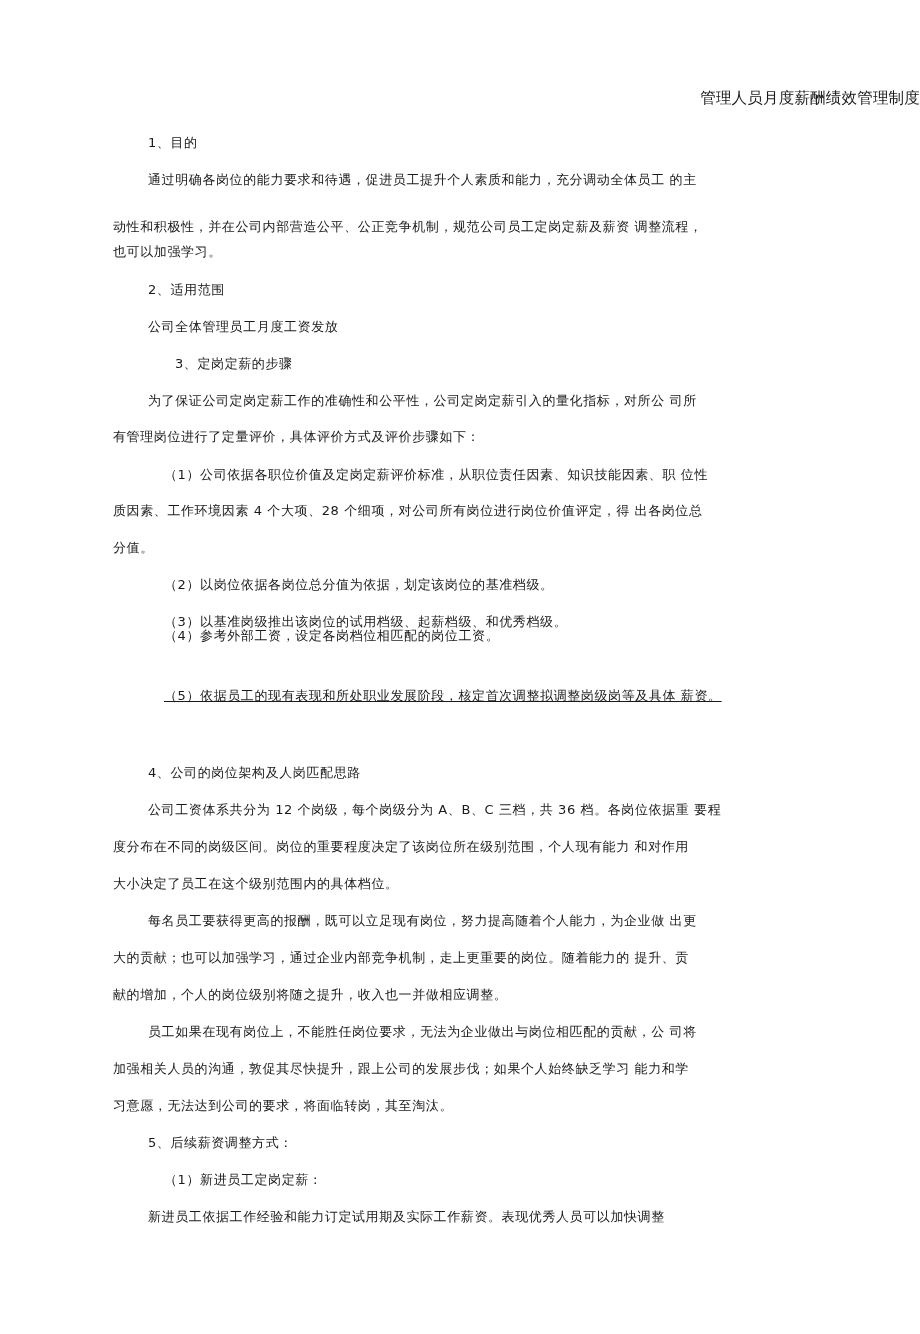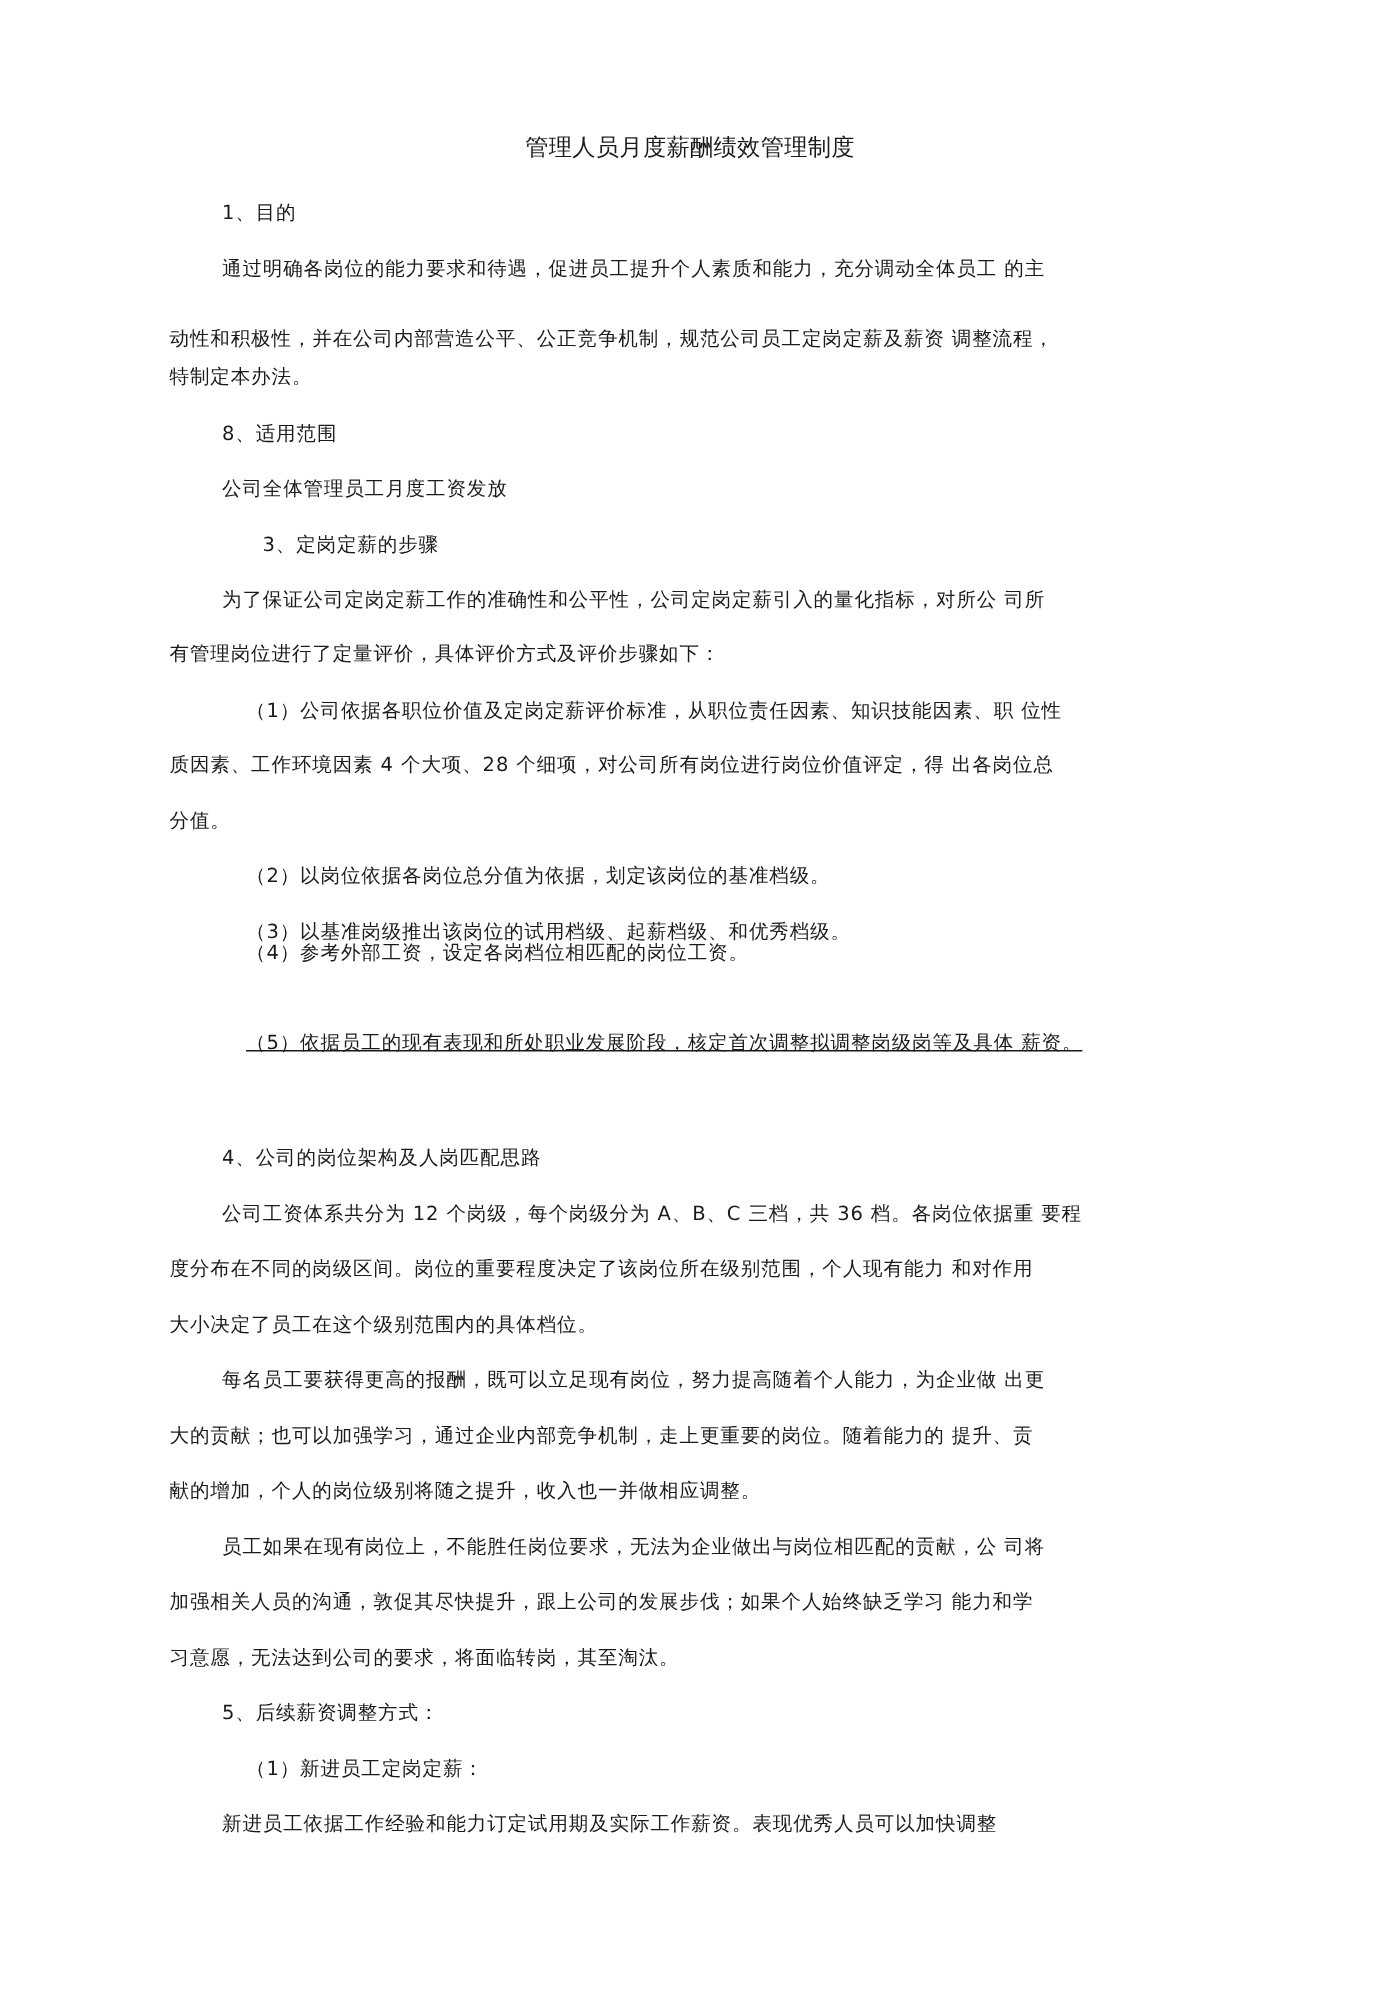--- a/index.html
+++ b/index.html
@@ -5,7 +5,7 @@
   html, body { margin: 0; padding: 0; background: #ffffff; }
   body { width: 920px; height: 1334px; position: relative; overflow: hidden;
          font-family: "DejaVu Sans", "Liberation Sans", sans-serif; color: #1a1a1a; }
-  .title { position: absolute; top: 88px; left: 0; width: 920px; text-align: center; font-size: 15.5px; letter-spacing: 0.2px; }
+  .title { position: absolute; top: 88px; left: 0; width: 920px; text-align: right; font-size: 15.5px; letter-spacing: 0.2px; }
   .line { position: absolute; font-size: 13px; white-space: nowrap; line-height: 20px; letter-spacing: 0.6px; }
   .l0 { left: 113px; }
   .l1 { left: 148px; }

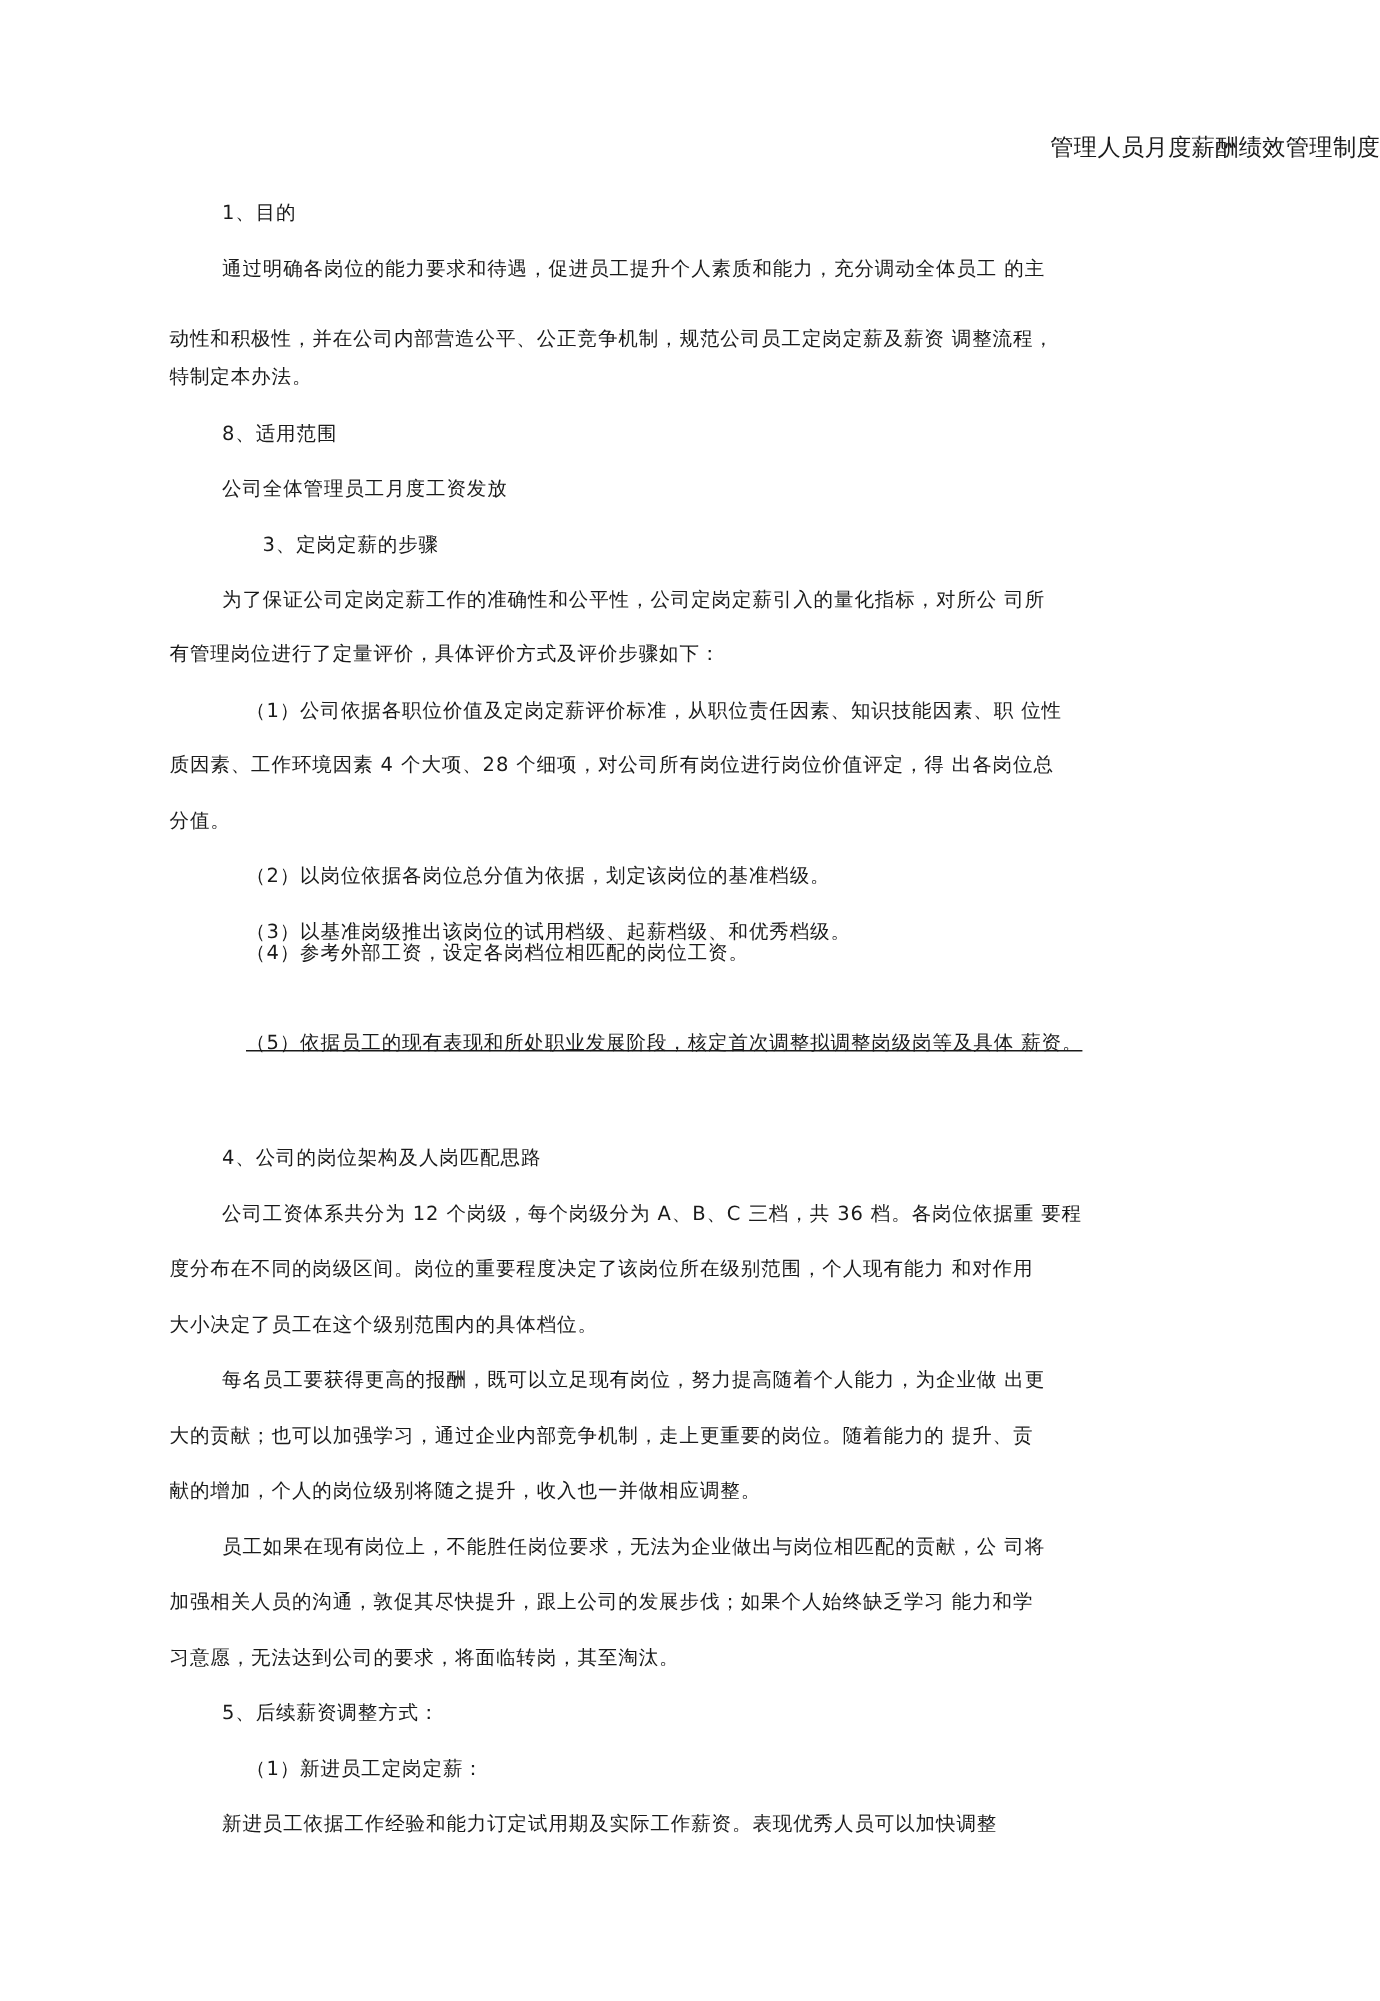--- a/index.html
+++ b/index.html
@@ -20,7 +20,7 @@
       <div class="line l1" style="top: 133px;">1、目的</div>
       <div class="line l1" style="top: 170px;">通过明确各岗位的能力要求和待遇，促进员工提升个人素质和能力，充分调动全体员工  的主</div>
       <div class="line l0" style="top: 206px; margin-top: 11px;">动性和积极性，并在公司内部营造公平、公正竞争机制，规范公司员工定岗定薪及薪资  调整流程，</div>
-      <div class="line l0" style="top: 242px;">特制定本办法。</div>
+      <div class="line l0" style="top: 242px;">也可以加强学习。</div>
       <div class="line l1" style="top: 280px;">8、适用范围</div>
       <div class="line l1" style="top: 317px;">公司全体管理员工月度工资发放</div>
       <div class="line l1" style="top: 354px; margin-left: 27px;">3、定岗定薪的步骤</div>

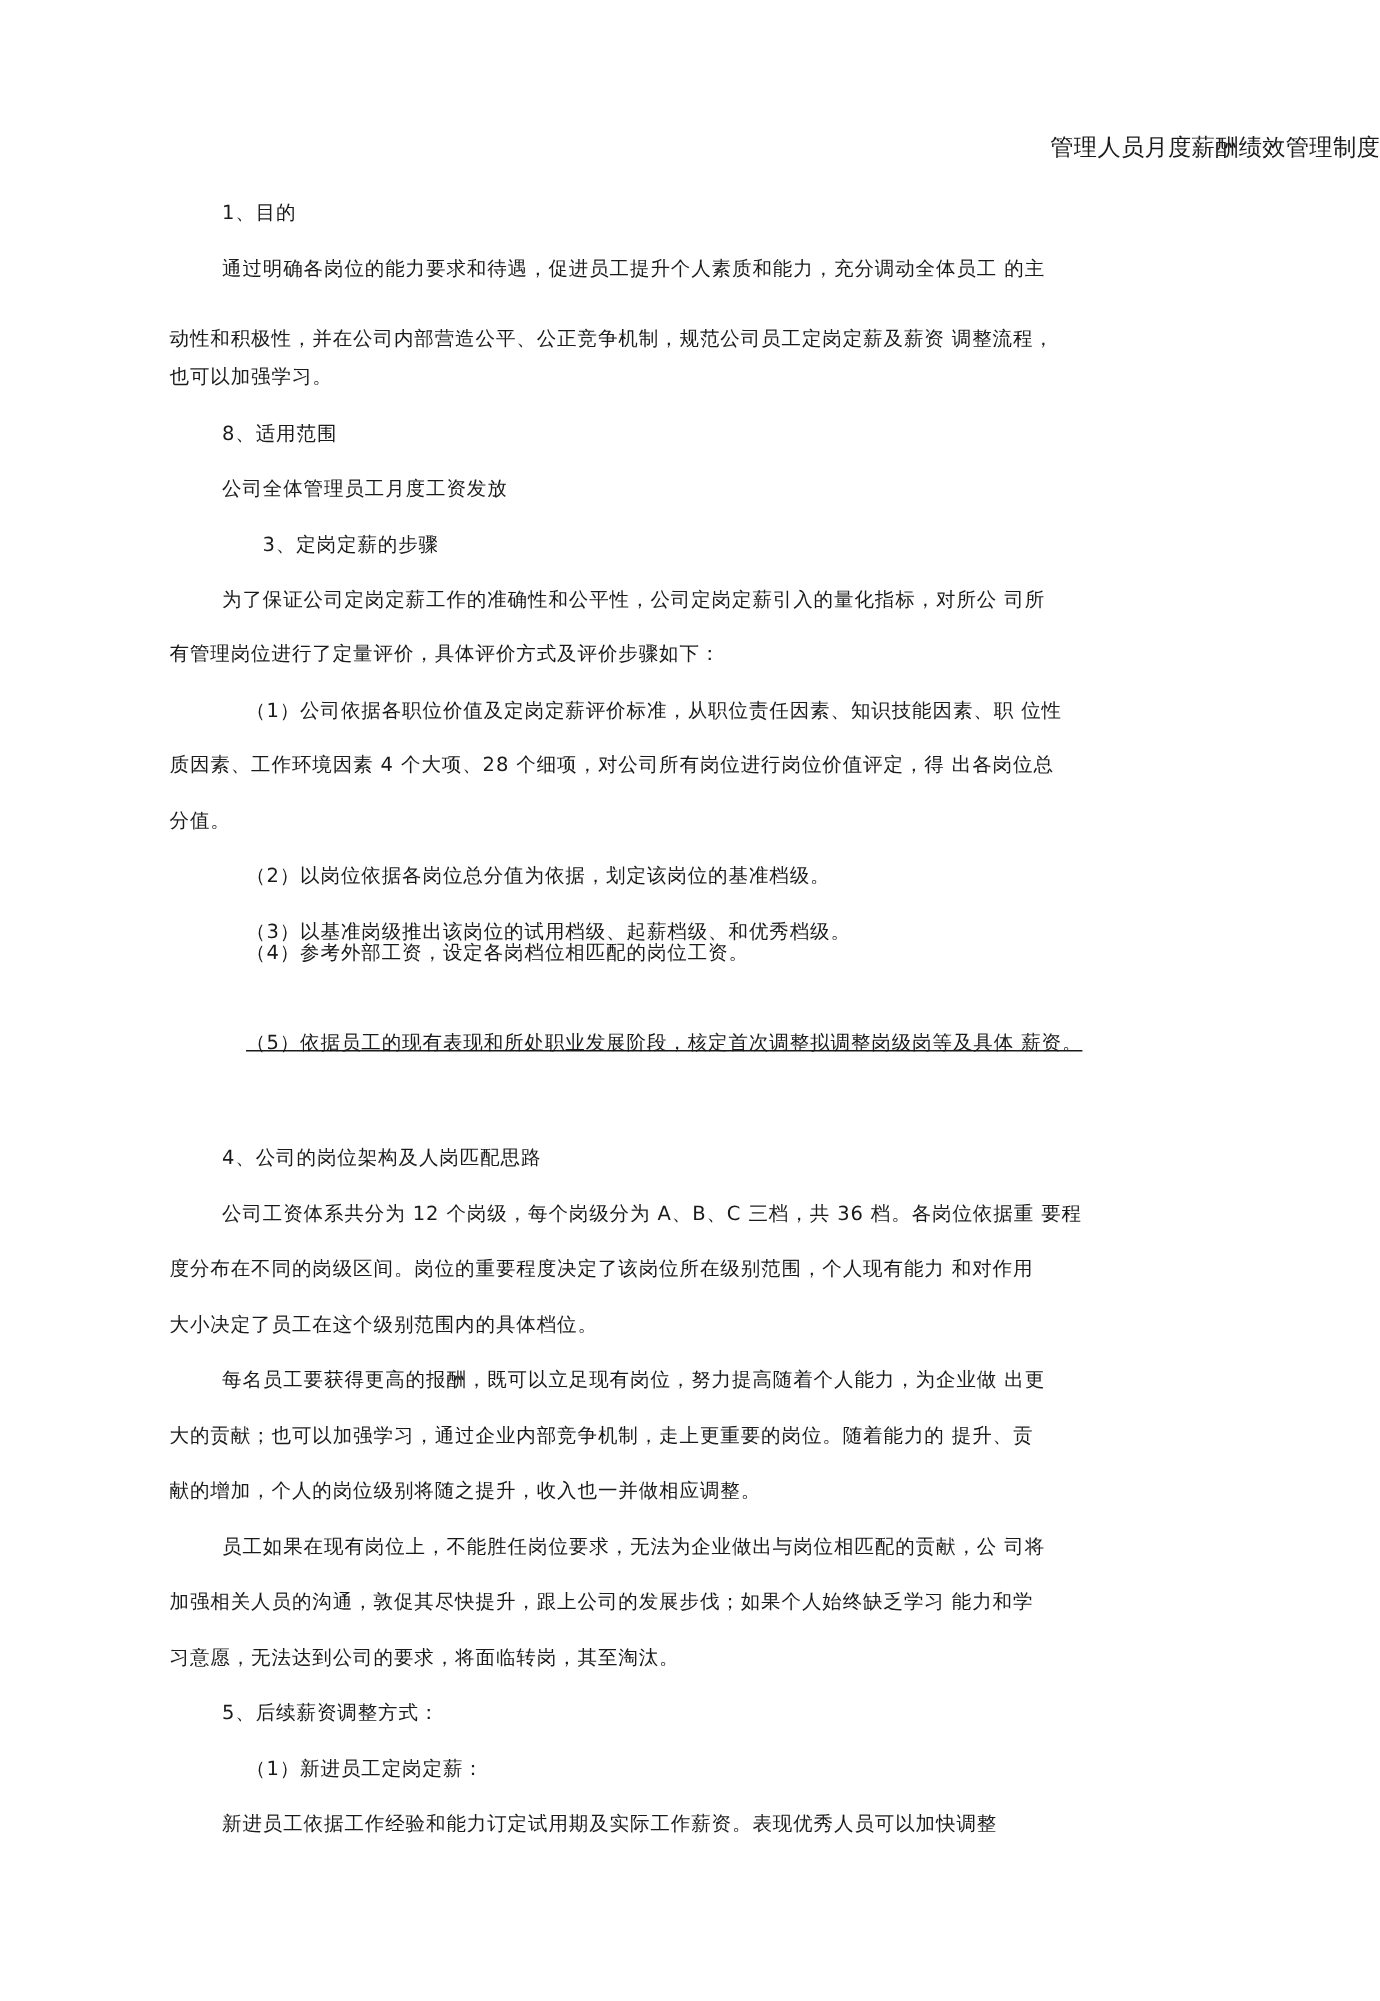--- a/index.html
+++ b/index.html
@@ -21,7 +21,7 @@
       <div class="line l1" style="top: 170px;">通过明确各岗位的能力要求和待遇，促进员工提升个人素质和能力，充分调动全体员工  的主</div>
       <div class="line l0" style="top: 206px; margin-top: 11px;">动性和积极性，并在公司内部营造公平、公正竞争机制，规范公司员工定岗定薪及薪资  调整流程，</div>
       <div class="line l0" style="top: 242px;">也可以加强学习。</div>
-      <div class="line l1" style="top: 280px;">8、适用范围</div>
+      <div class="line l1" style="top: 280px;">2、适用范围</div>
       <div class="line l1" style="top: 317px;">公司全体管理员工月度工资发放</div>
       <div class="line l1" style="top: 354px; margin-left: 27px;">3、定岗定薪的步骤</div>
       <div class="line l1" style="top: 391px;">为了保证公司定岗定薪工作的准确性和公平性，公司定岗定薪引入的量化指标，对所公  司所</div>

